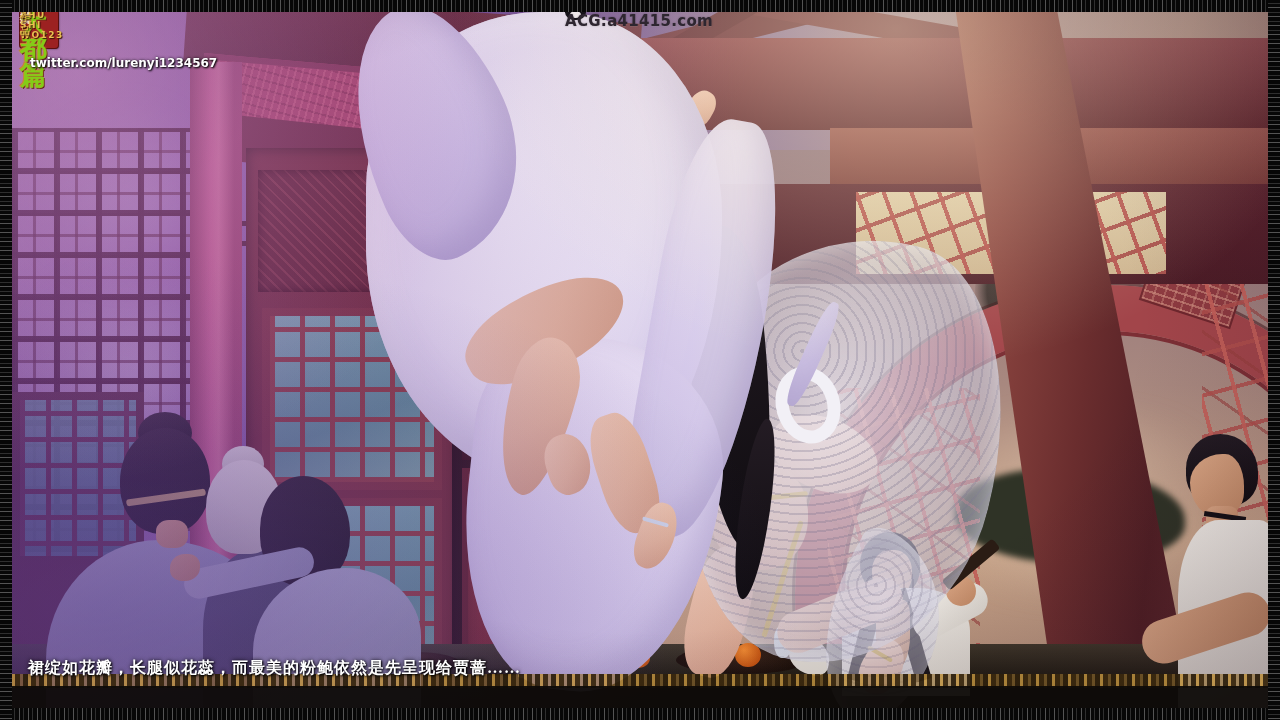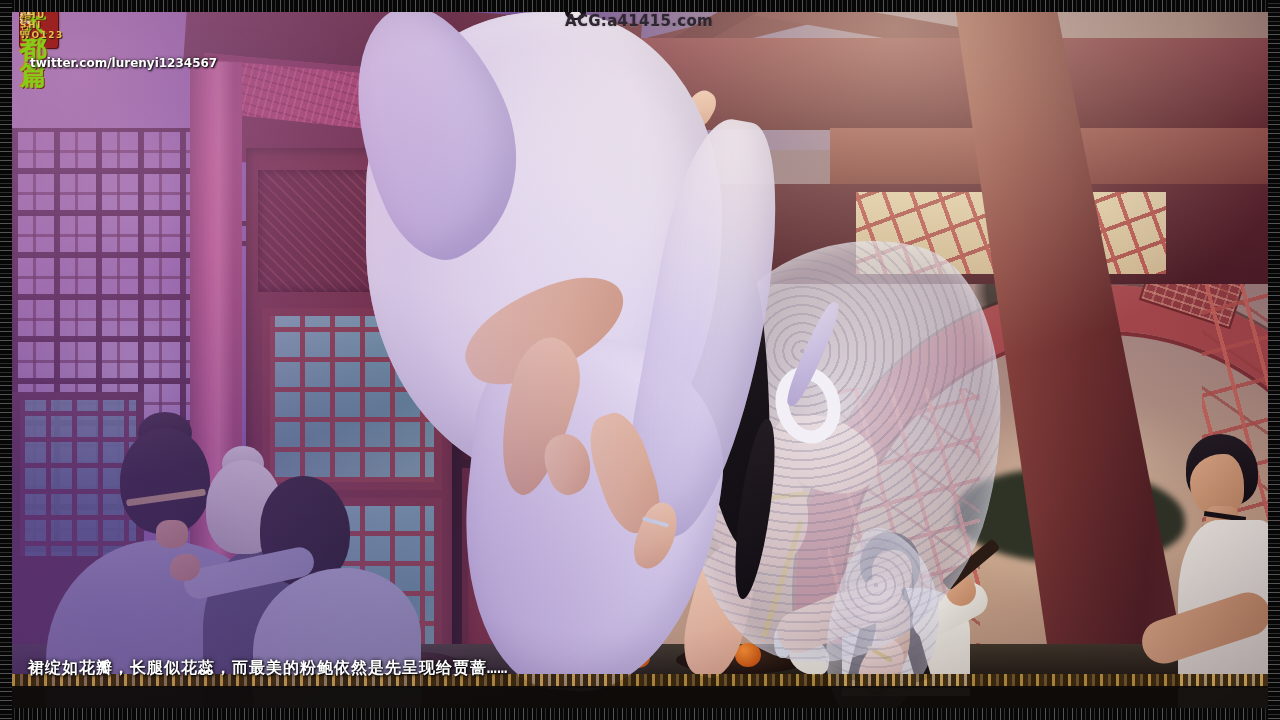--- a/index.html
+++ b/index.html
@@ -125,7 +125,7 @@
   .panda i{position:absolute;left:5px;top:8px;width:11px;height:7px;background:#efe8ea;border-radius:50%;}
   .sitetext{position:static;color:#2e2630;font-size:15px;font-weight:bold;letter-spacing:.3px;text-shadow:0 1px 1px rgba(255,255,255,.12),0 0 2px rgba(0,0,0,.35);}
   .caption{left:28px;top:658px;z-index:50;color:#ffffff;font-size:16px;letter-spacing:1px;
-        font-family:Liberation Mono, monospace;font-weight:bold;
+        font-family:Liberation Serif, serif;font-weight:bold;
         text-shadow:1px 1px 2px #000,0 0 4px rgba(0,0,0,.9);white-space:nowrap;}
 </style>
 </head>

